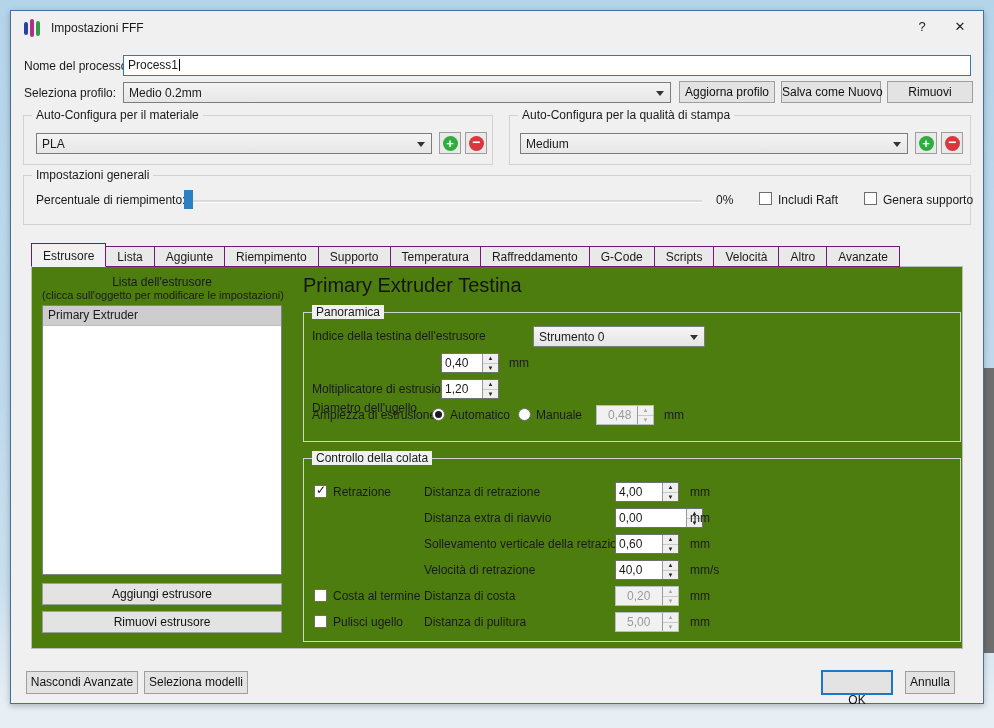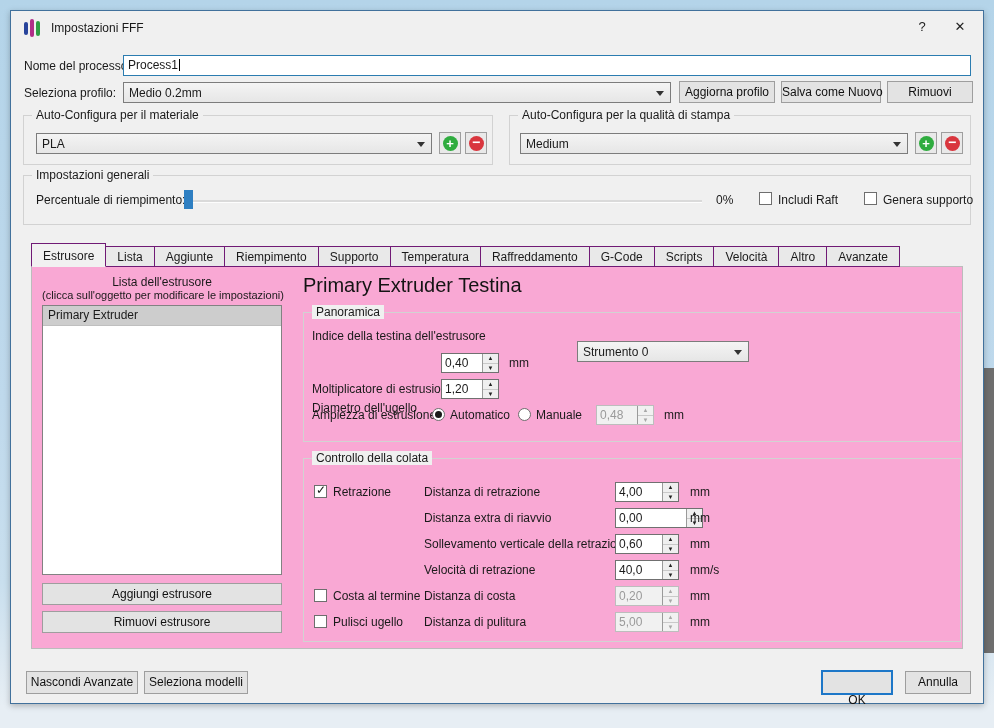--- a/index.html
+++ b/index.html
@@ -91,7 +91,7 @@
     margin-right:-1px; font-size:12px; white-space:nowrap; }
   .tab.active { height:24px; padding-top:5px; background:#f1f1f1; border-bottom:1px solid #f1f1f1; z-index:5; }
 
-  .pane { position:absolute; left:20px; top:255px; width:932px; height:383px; border:1px solid #bcbcbc; background:#f9a8d4; z-index:1; }
+  .pane { position:absolute; left:20px; top:255px; width:932px; height:383px; border:1px solid #bcbcbc; background:#4d7c0f; z-index:1; }
 
   .listbox { position:absolute; left:10px; top:38px; width:240px; height:270px; background:#fff; border:1px solid #828282; }
   .listitem { height:20px; background:#cdcdcd; border-bottom:1px solid #bfbfbf; font-size:12px; padding:2px 5px; }

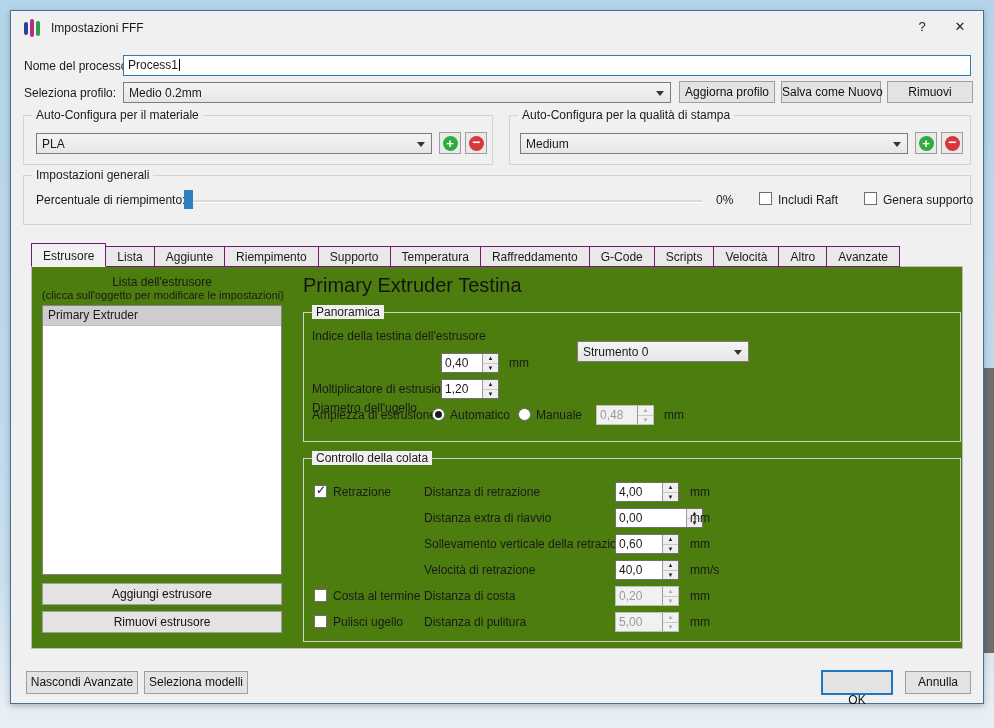--- a/index.html
+++ b/index.html
@@ -195,7 +195,7 @@
     <div class="gb" style="left:271px; top:45px; width:658px; height:130px;">
       <span class="gt">Panoramica</span>
       <span class="lbl" style="left:8px; top:16px;">Indice della testina dell'estrusore</span>
-      <div class="combo" style="left:229px; top:28px; width:172px;margin-left:44px;"><span>Strumento 0</span><span class="arr"></span></div>
+      <div class="combo" style="left:229px; top:13px; width:172px;"><span>Strumento 0</span><span class="arr"></span></div>
 
       <span class="lbl" style="left:8px; top:43px;margin-top:45px;">Diametro dell'ugello</span>
       <div class="spin" style="left:137px; top:40px; width:58px;">

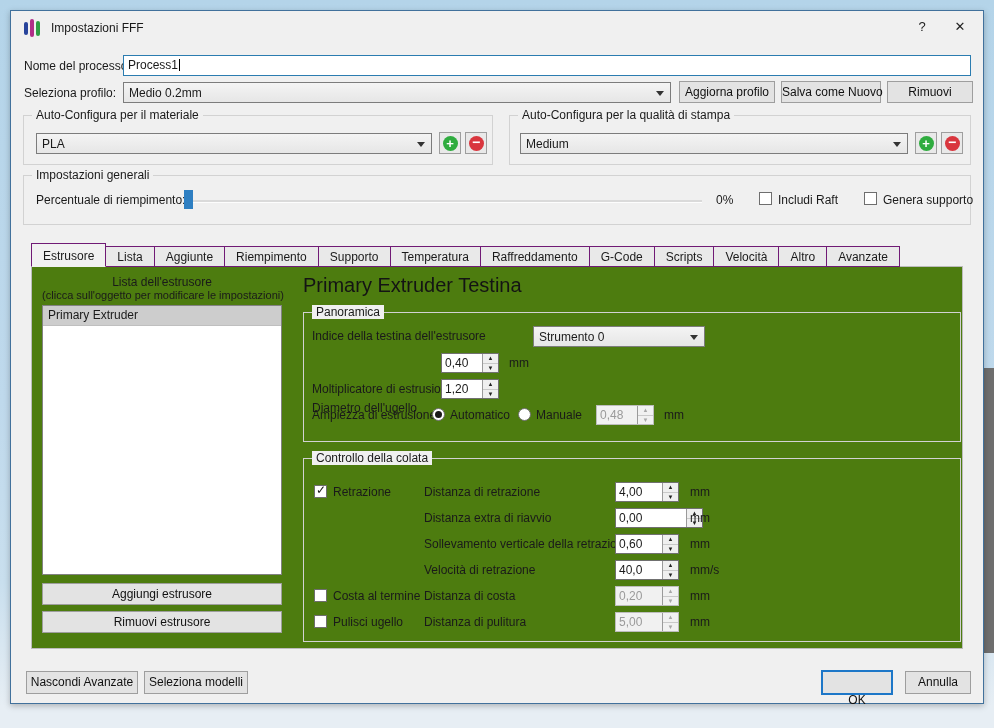--- a/index.html
+++ b/index.html
@@ -81,7 +81,7 @@
   .spin .ud { width:16px; display:flex; flex-direction:column; border-left:1px solid #9a9a9a; }
   .spin .ud div { flex:1; display:flex; align-items:center; justify-content:center; background:#efefef; font-size:6px; color:#222; }
   .spin .ud div + div { border-top:1px solid #c9c9c9; }
-  .spin.disabled { background:#f1f1f1; border-color:#bdbdbd; }
+  .spin.disabled { background:#f1f1f1; border-color:#bdbdbd;padding-left:8px; }
   .spin.disabled .v { color:#9a9a9a; }
   .spin.disabled .ud div { color:#a8a8a8; background:#f1f1f1; }
 

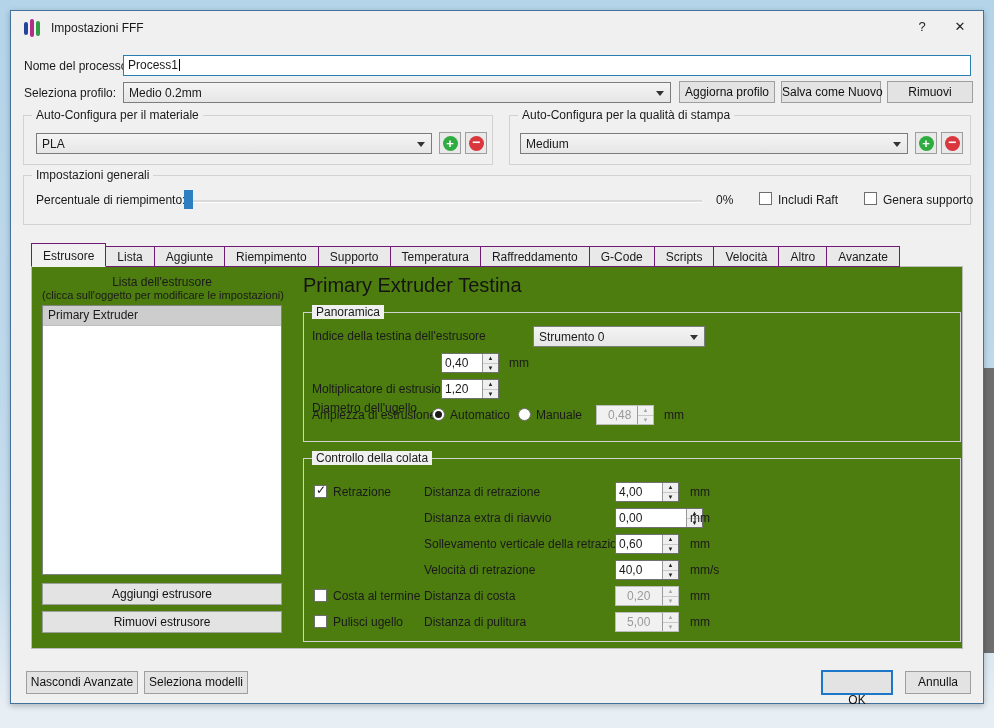--- a/index.html
+++ b/index.html
@@ -306,7 +306,7 @@
   <div class="btn" style="left:15px; top:660px; width:112px; height:23px;">Nascondi Avanzate</div>
   <div class="btn" style="left:133px; top:660px; width:104px; height:23px;">Seleziona modelli</div>
   <div class="btn ok" style="left:810px; top:659px; width:72px;">OK</div>
-  <div class="btn" style="left:894px; top:660px; width:66px; height:23px;">Annulla</div>
+  <div class="btn" style="left:894px; top:660px; width:50px; height:23px;">Annulla</div>
 
 </div>
 

